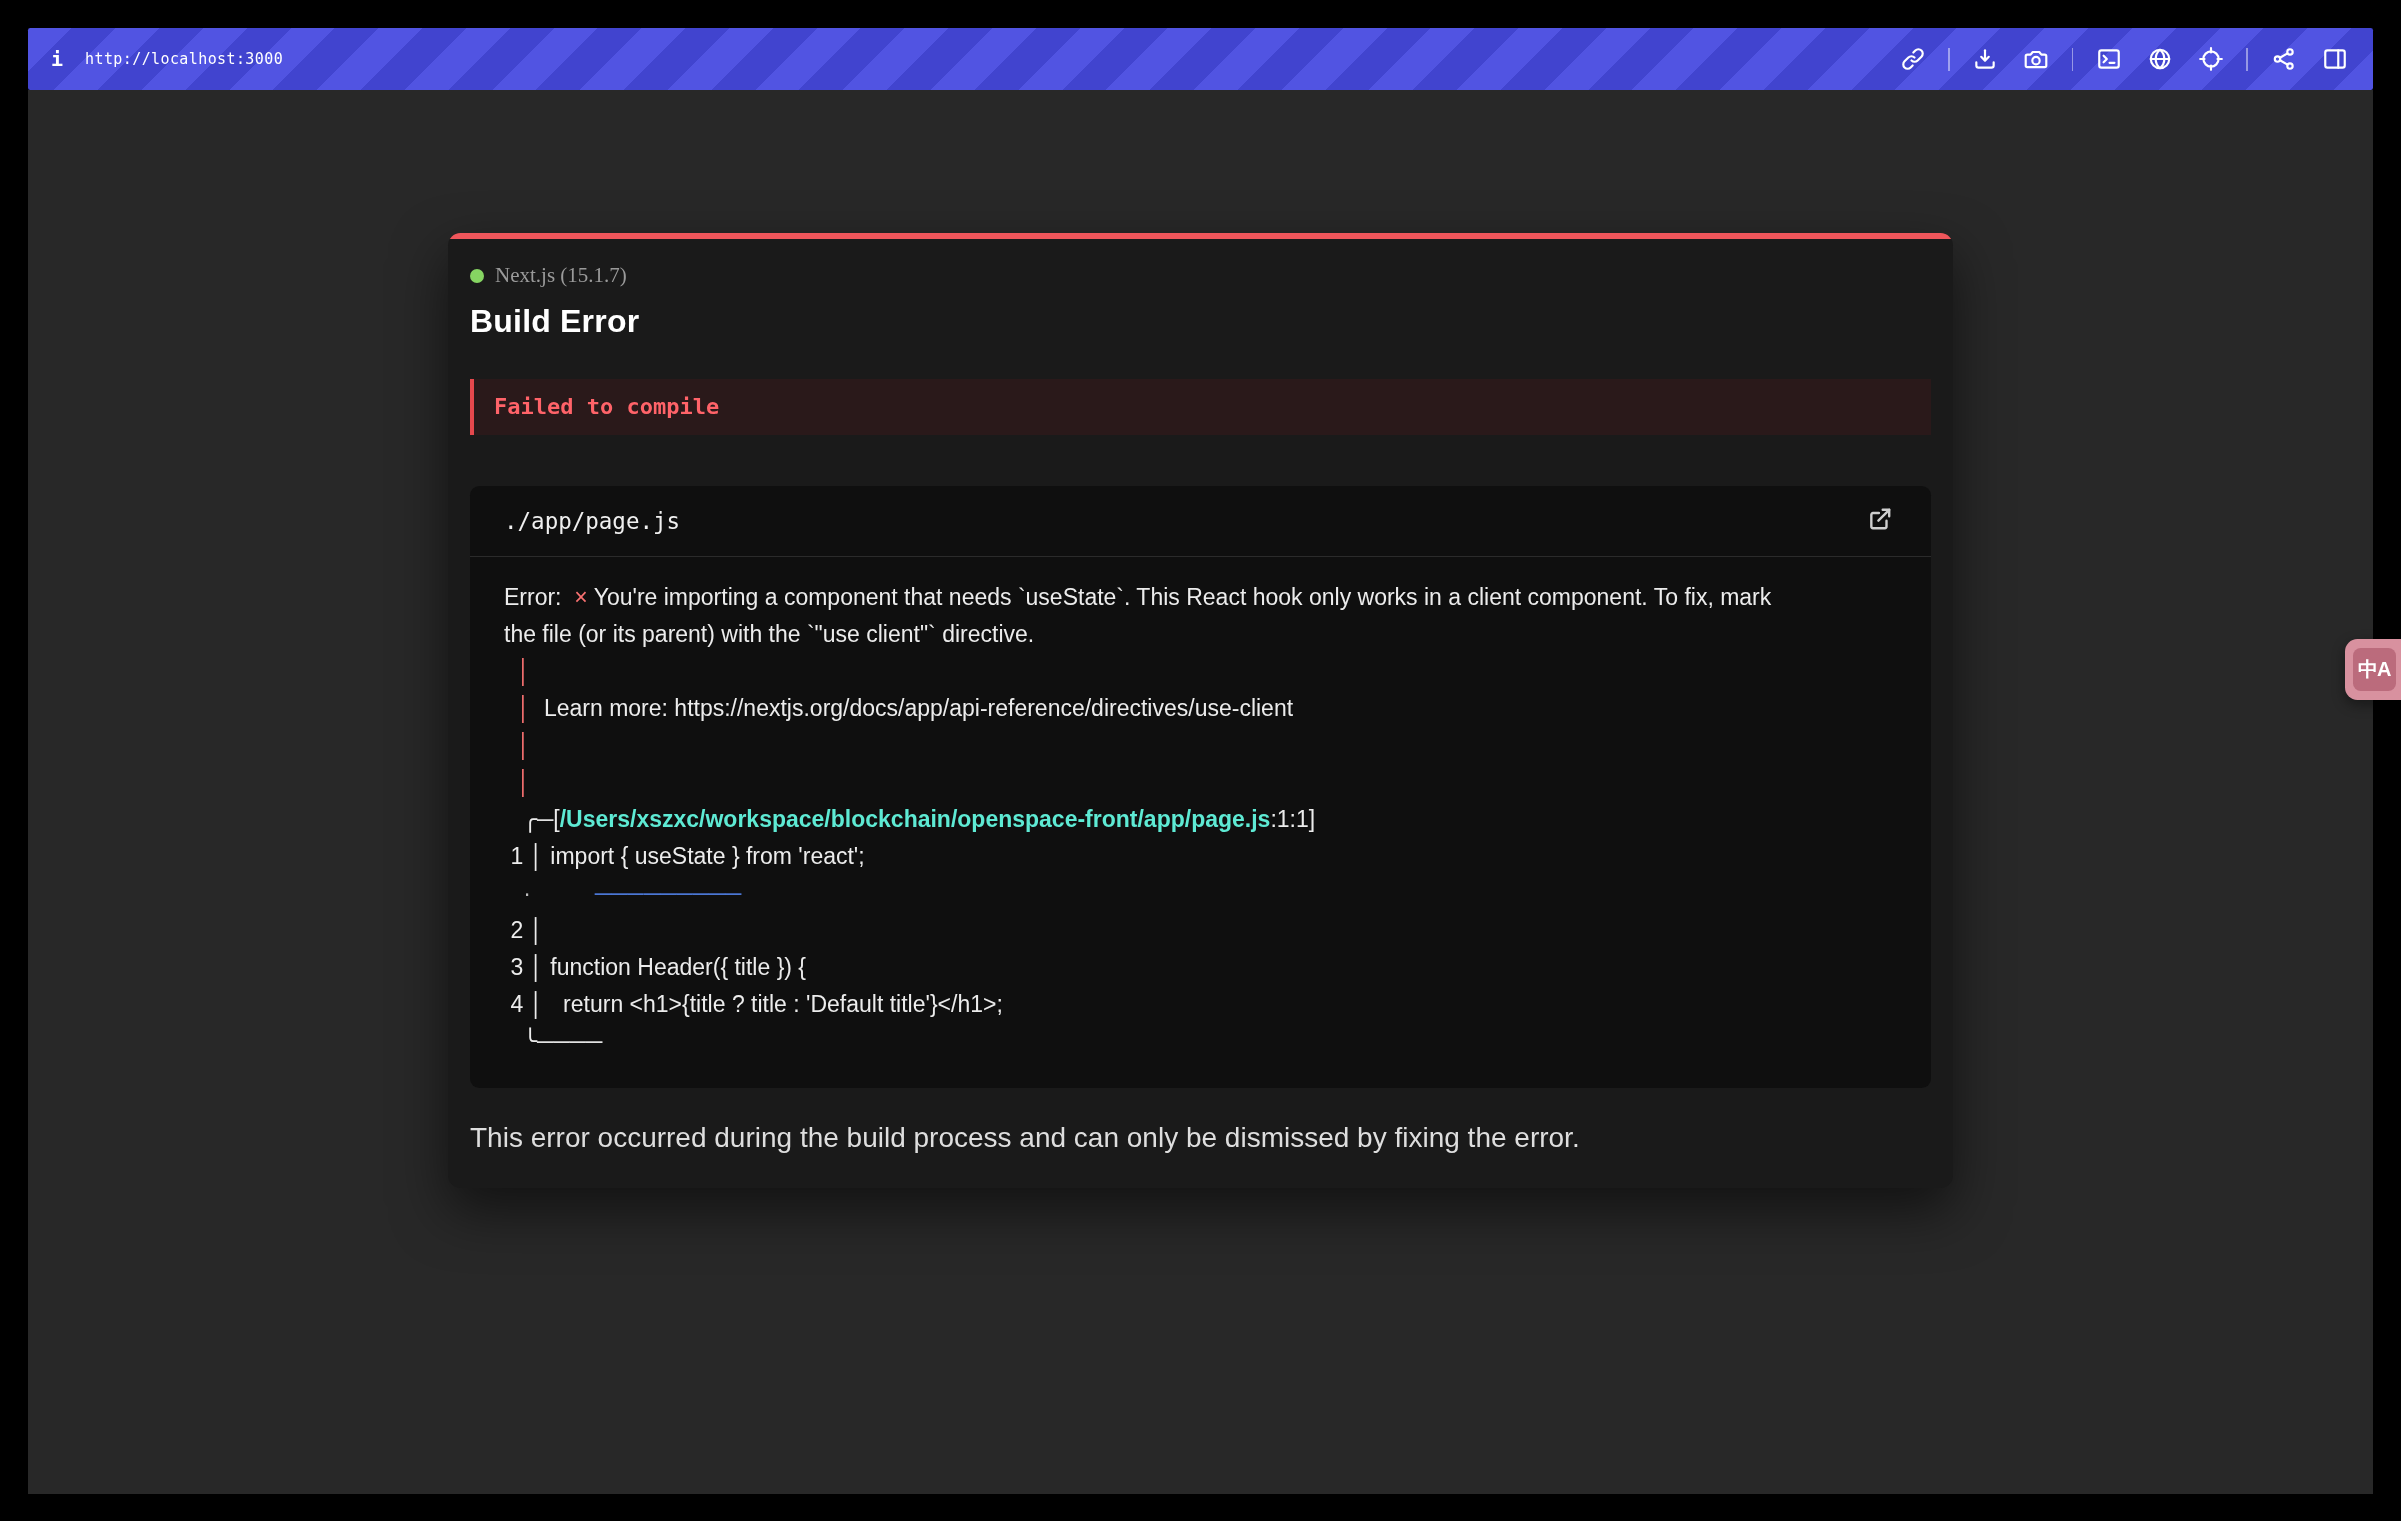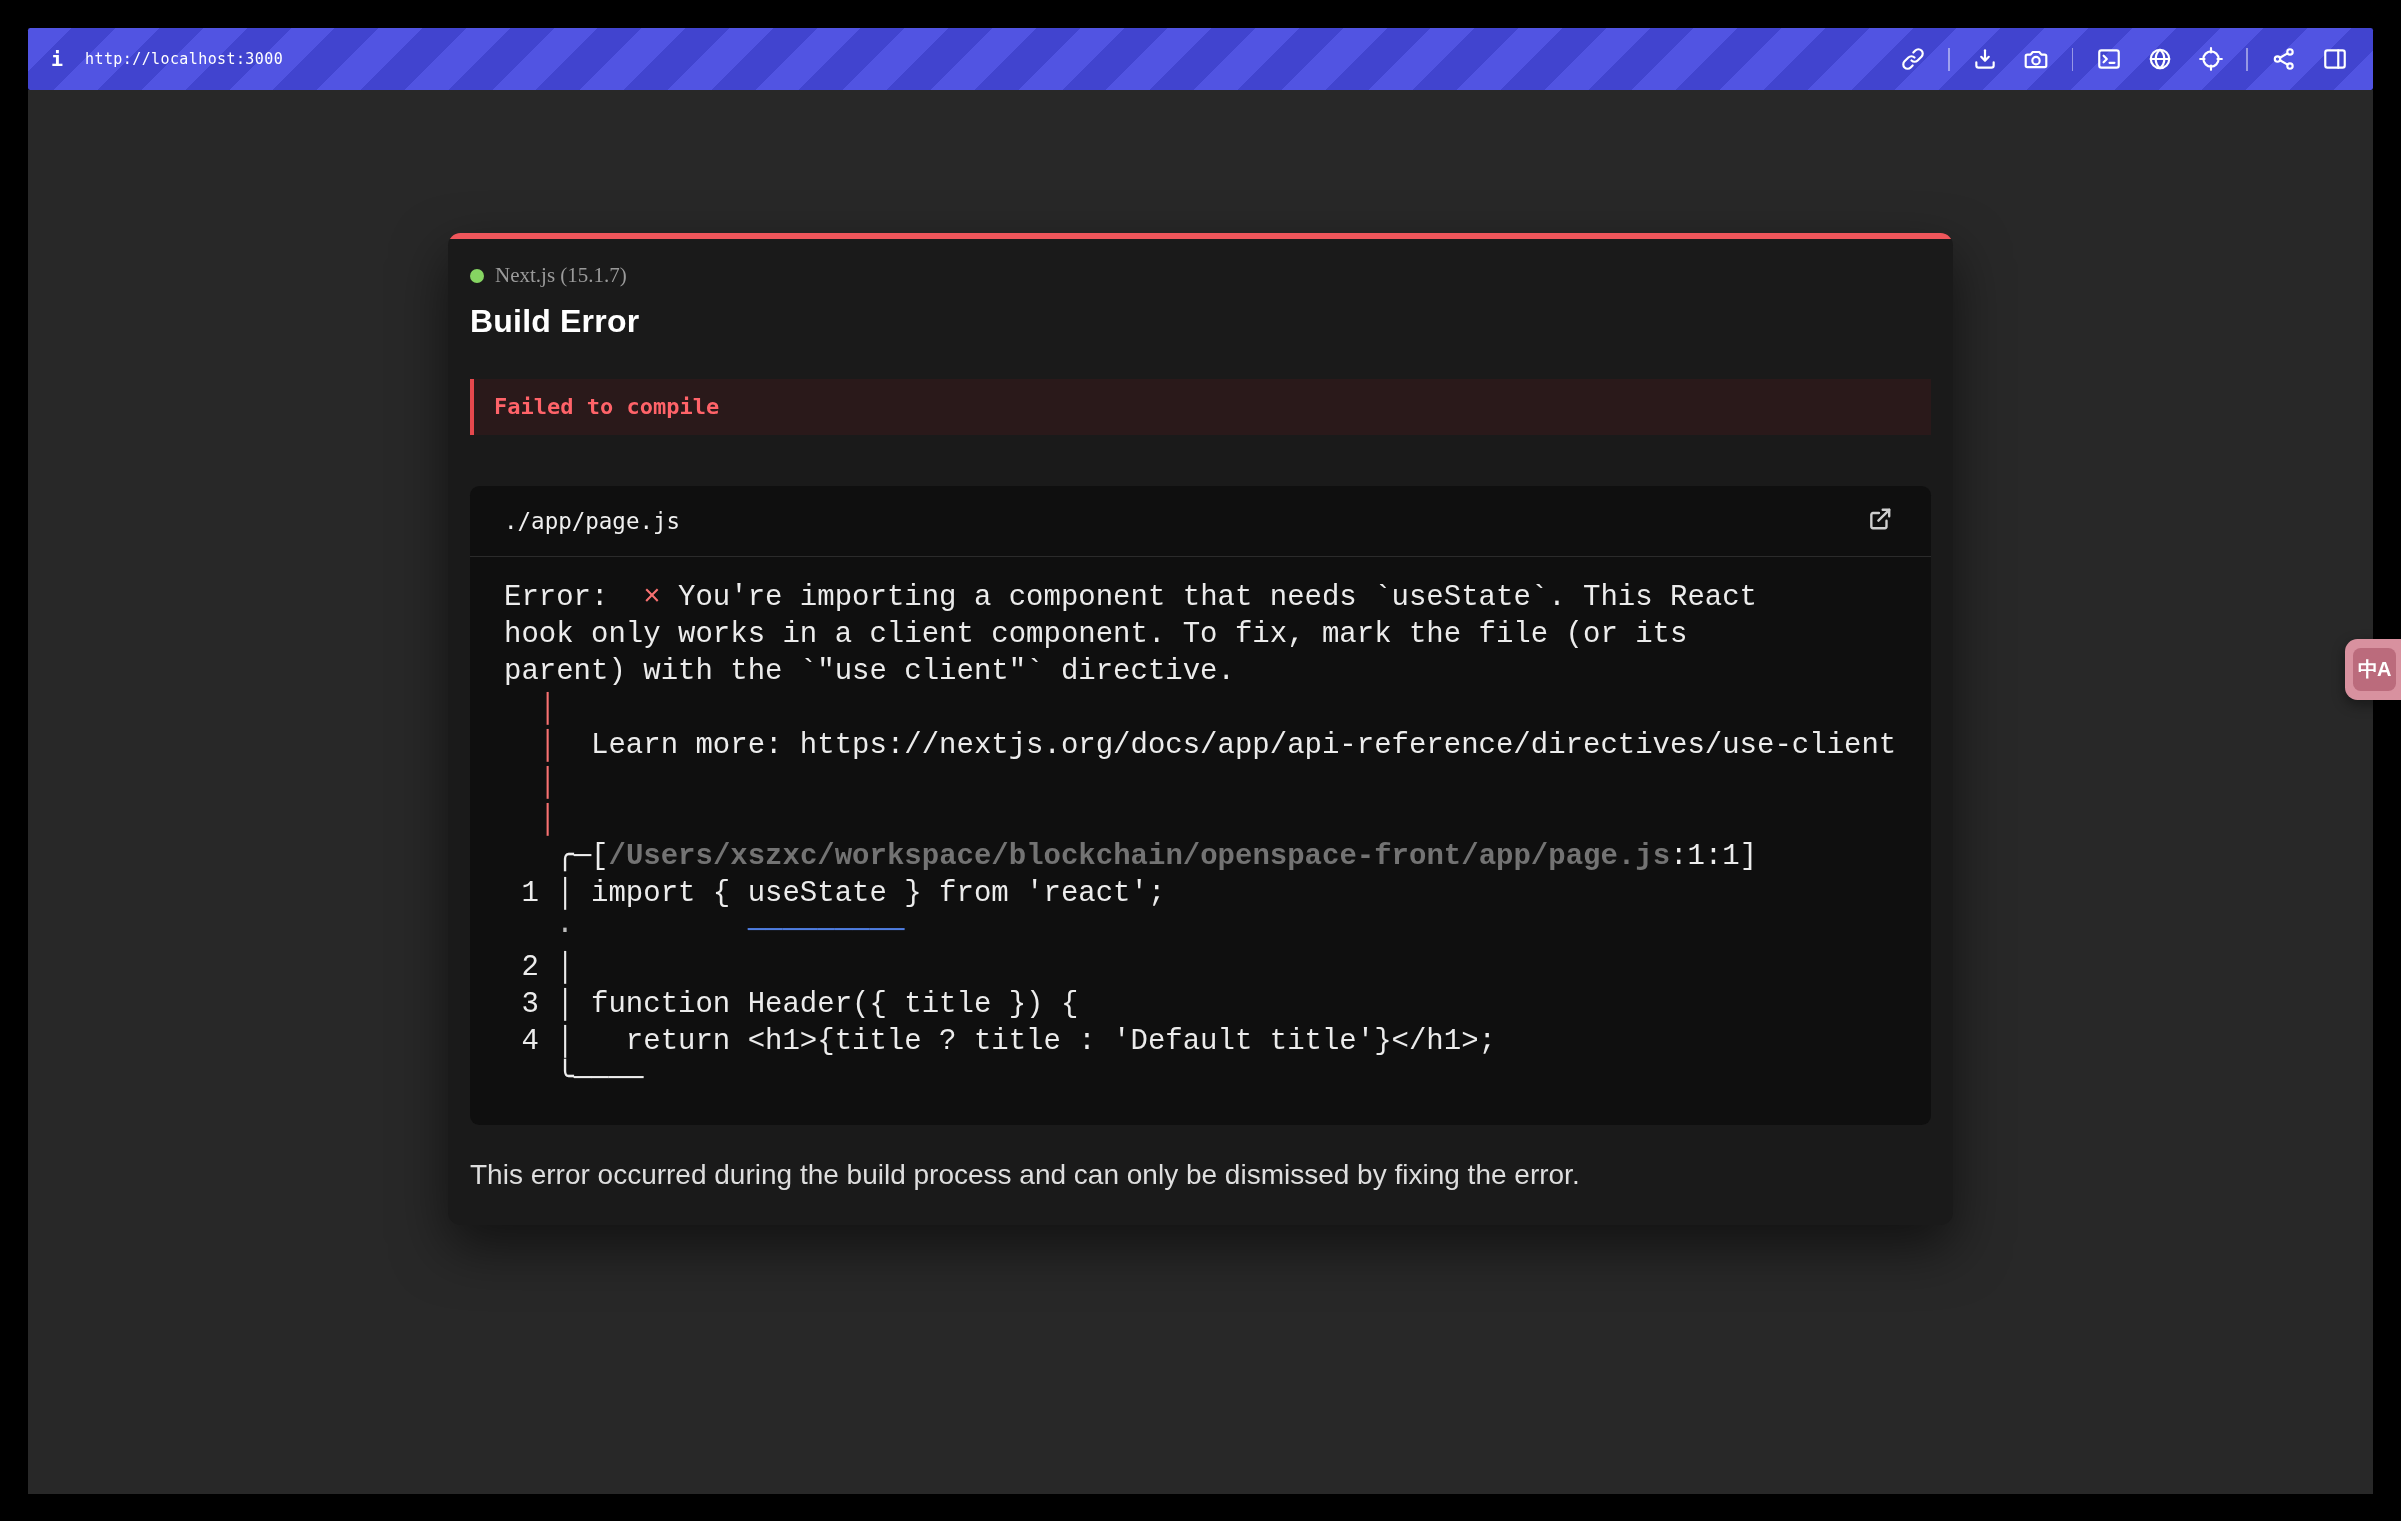--- a/index.html
+++ b/index.html
@@ -72,7 +72,7 @@
 
   .frame-body {
     padding: 22px 34px 28px 34px;
-    font-family: Liberation Mono, monospace; font-size: 29px; line-height: 37px;
+    font-family: Liberation Sans, sans-serif; font-size: 23px; line-height: 37px;
     color: #ececec;
   }
   .errline { white-space: pre-wrap; max-width: 1295px; }

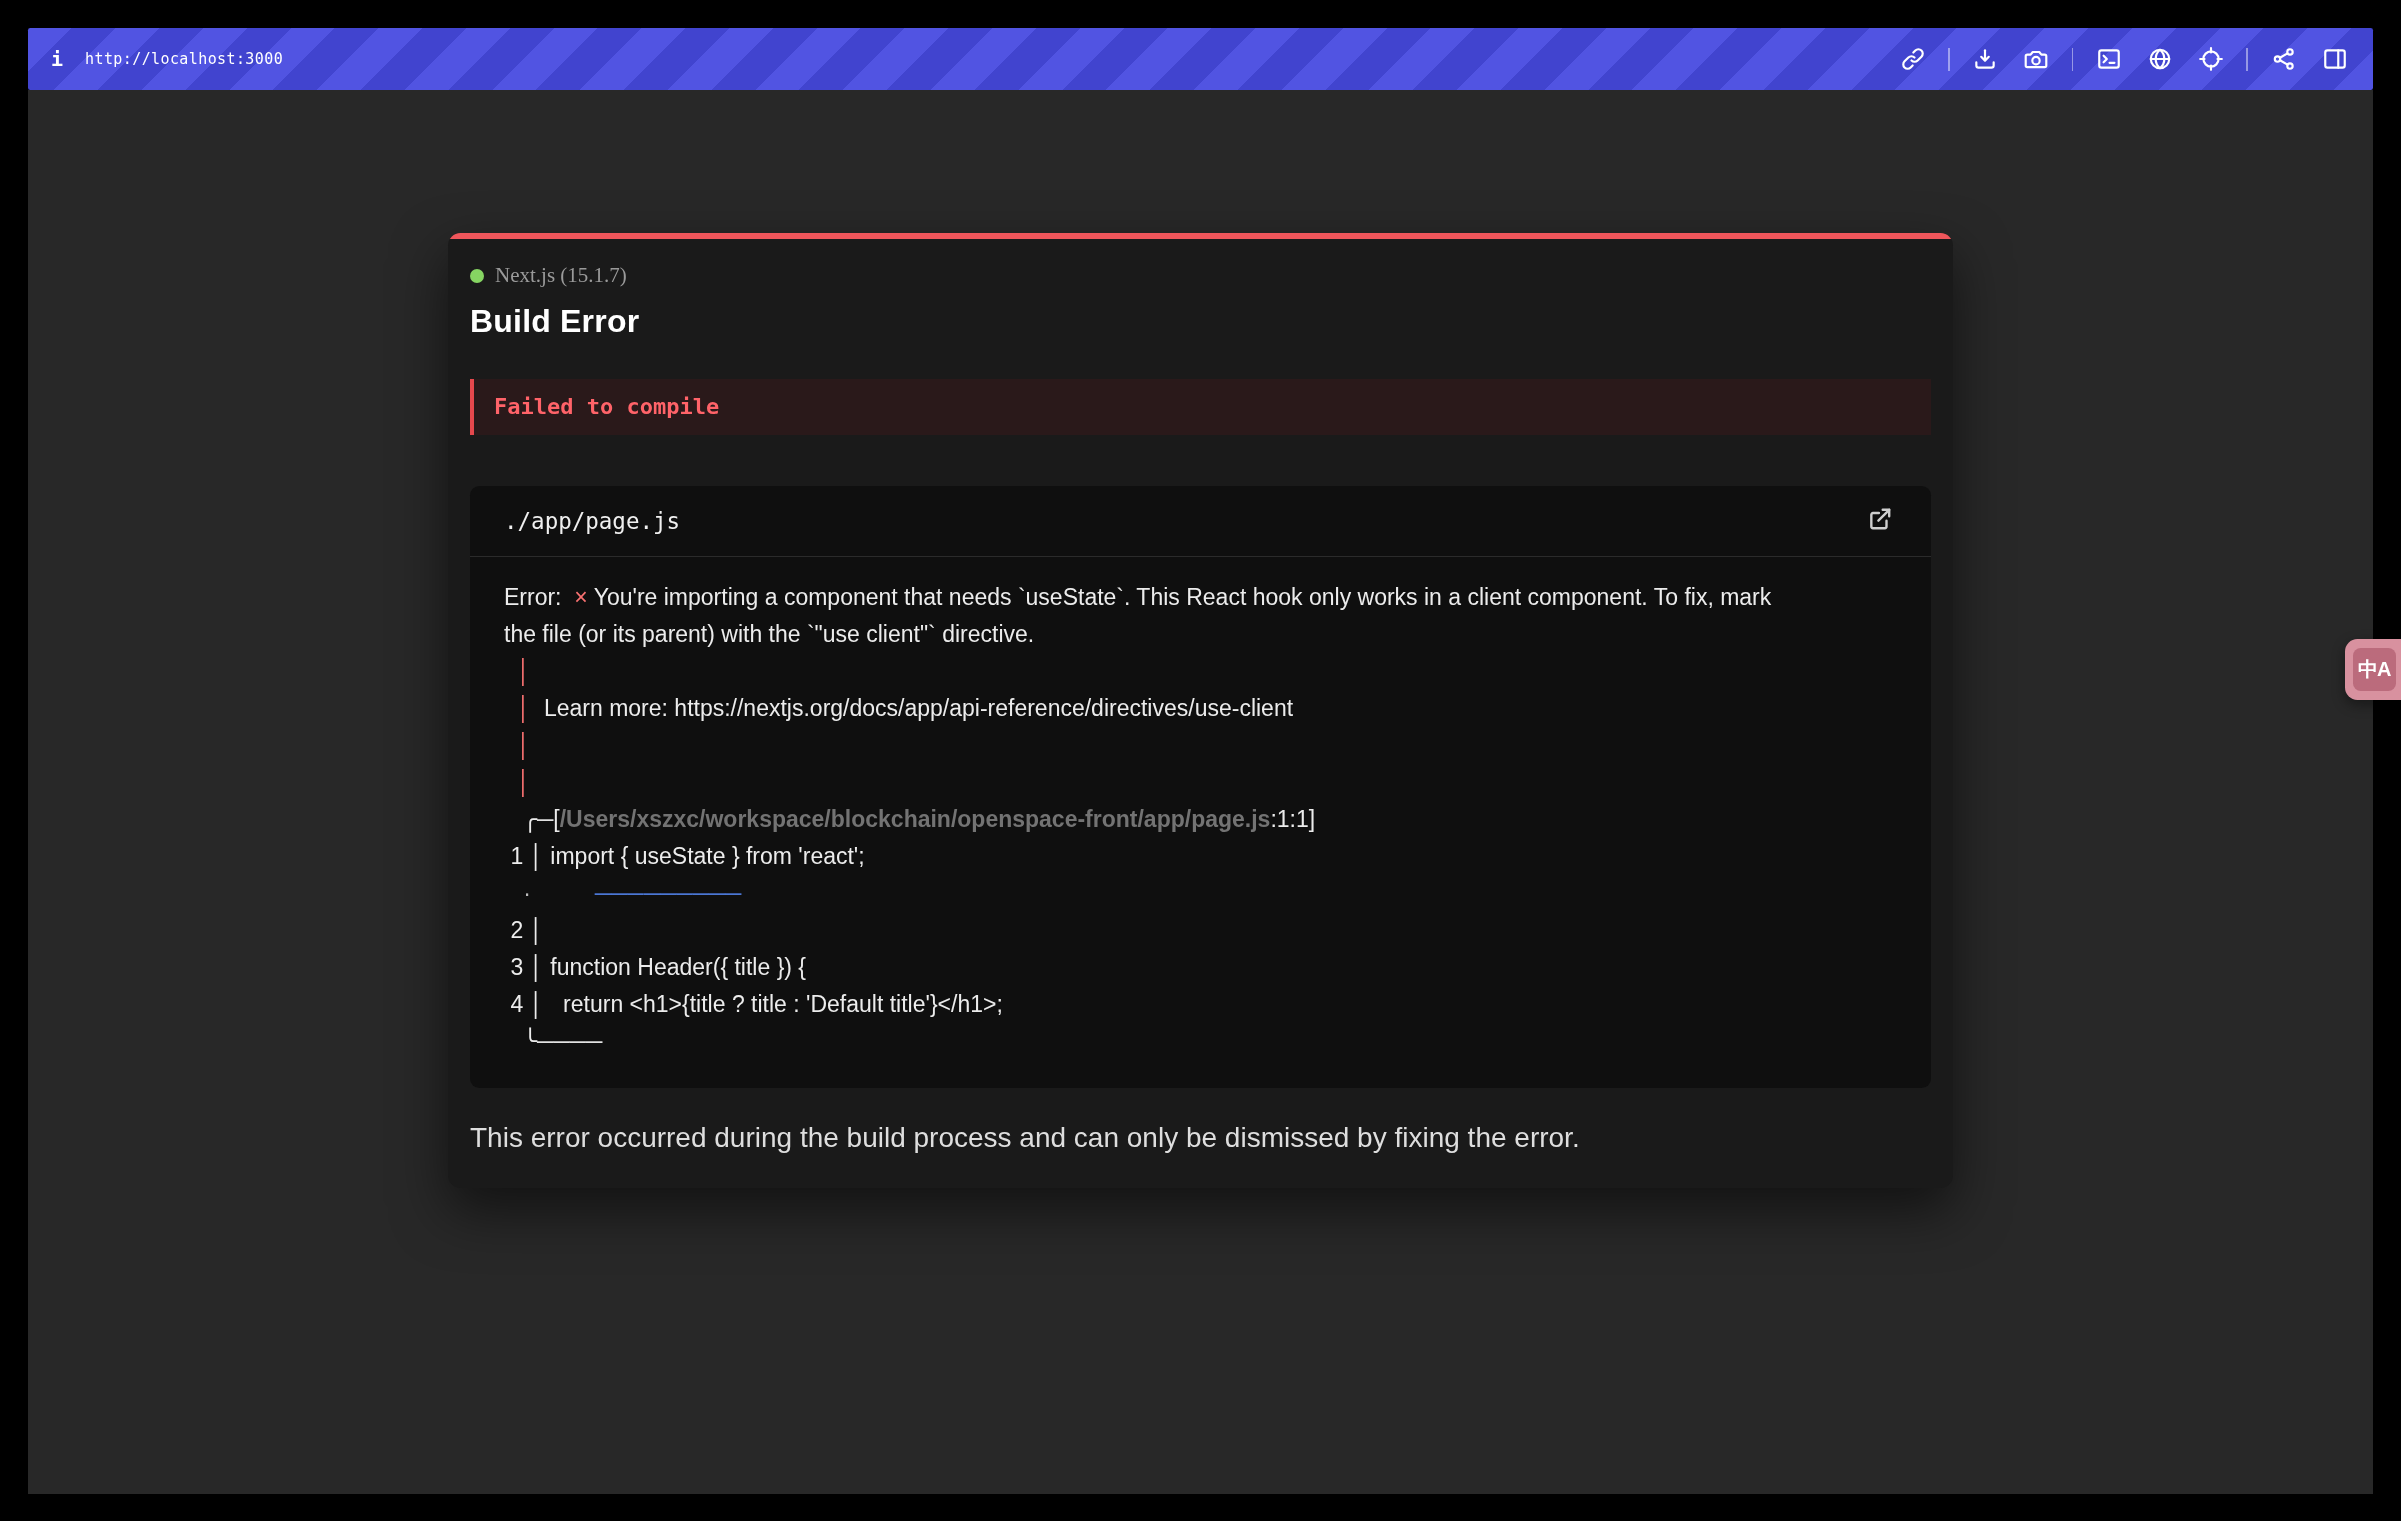--- a/index.html
+++ b/index.html
@@ -79,7 +79,7 @@
   .mono-line { white-space: pre; }
   .red { color: #f87171; }
   .redbar { color: #f87171; }
-  .blue { color: #737373; font-weight: 700; }
+  .blue { color: #5eead4; font-weight: 700; }
   .blueline { color: #4f7ddf; }
   .dim { color: #bdbdbd; }
 

